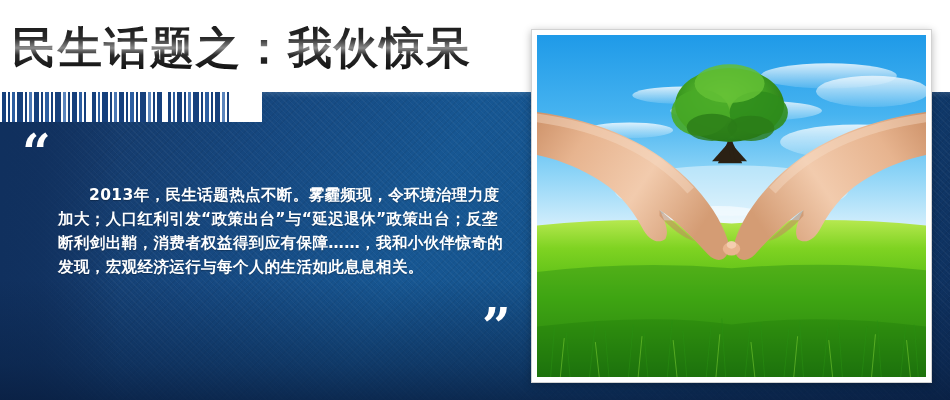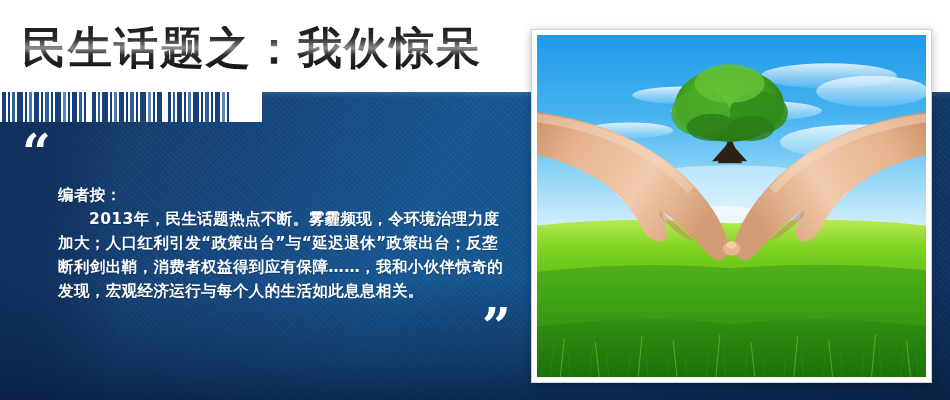--- a/index.html
+++ b/index.html
@@ -64,7 +64,7 @@
 
   .page-title {
     position: absolute;
-    left: 22px; top: 26px;
+    left: 12px; top: 26px;
     font-family: "DejaVu Serif", "Liberation Serif", serif;
     font-size: 44px;
     font-weight: bold;

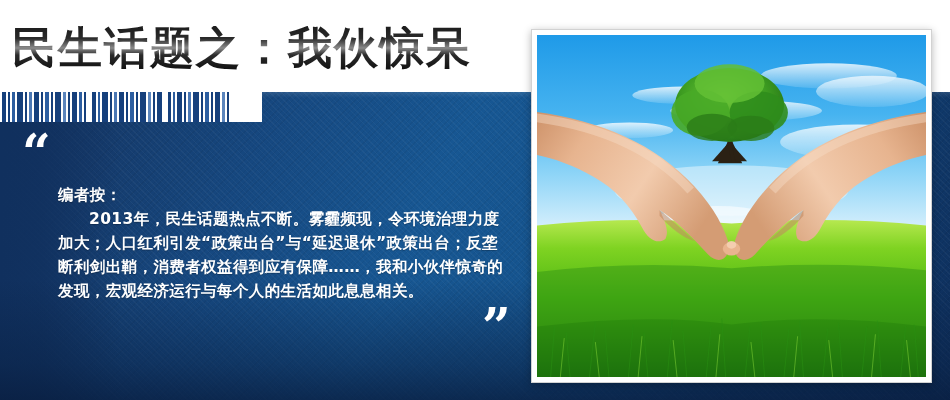--- a/index.html
+++ b/index.html
@@ -204,7 +204,6 @@
   <div class="quote-close">”</div>
 
   <div class="quote-body">
-    <span class="quote-lead">编者按：</span>
     <span class="quote-para">2013年，民生话题热点不断。雾霾频现，令环境治理力度加大；人口红利引发“政策出台”与“延迟退休”政策出台；反垄断利剑出鞘，消费者权益得到应有保障……，我和小伙伴惊奇的发现，宏观经济运行与每个人的生活如此息息相关。</span>
   </div>
 

